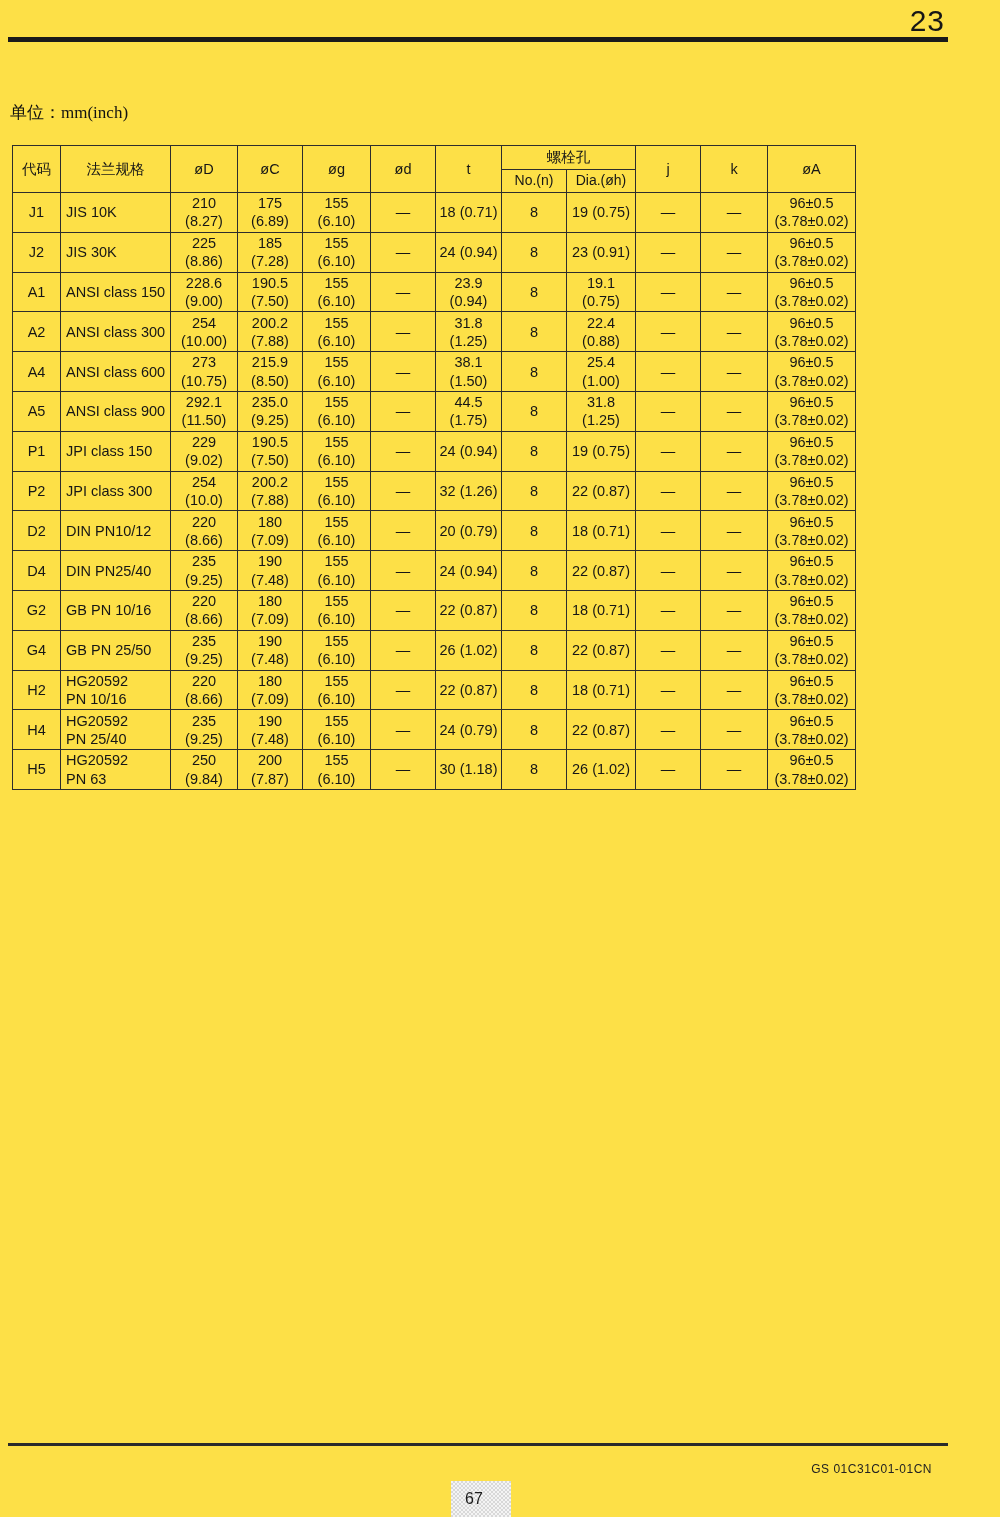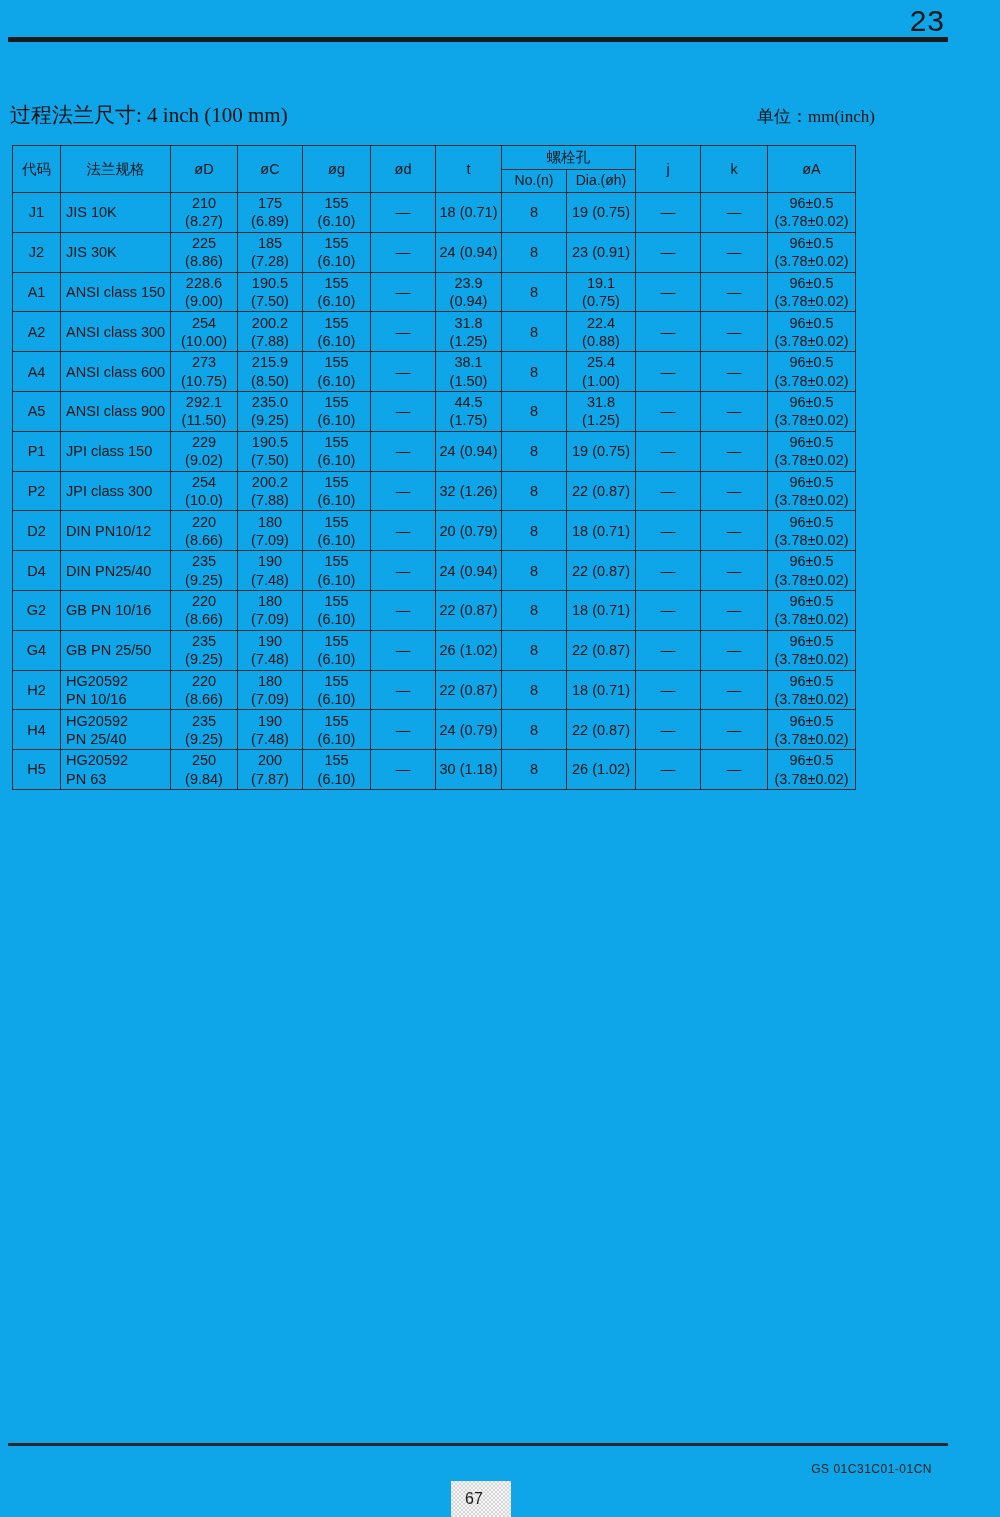--- a/index.html
+++ b/index.html
@@ -5,7 +5,7 @@
   html,body { margin:0; padding:0; background:#ffffff; }
   .page {
     position:relative; width:1000px; height:1517px;
-    background:#0ea5e9; overflow:hidden;
+    background:#fde047; overflow:hidden;
     font-family:"Liberation Sans", sans-serif; color:#1b1b1b;
   }
   .page-number {

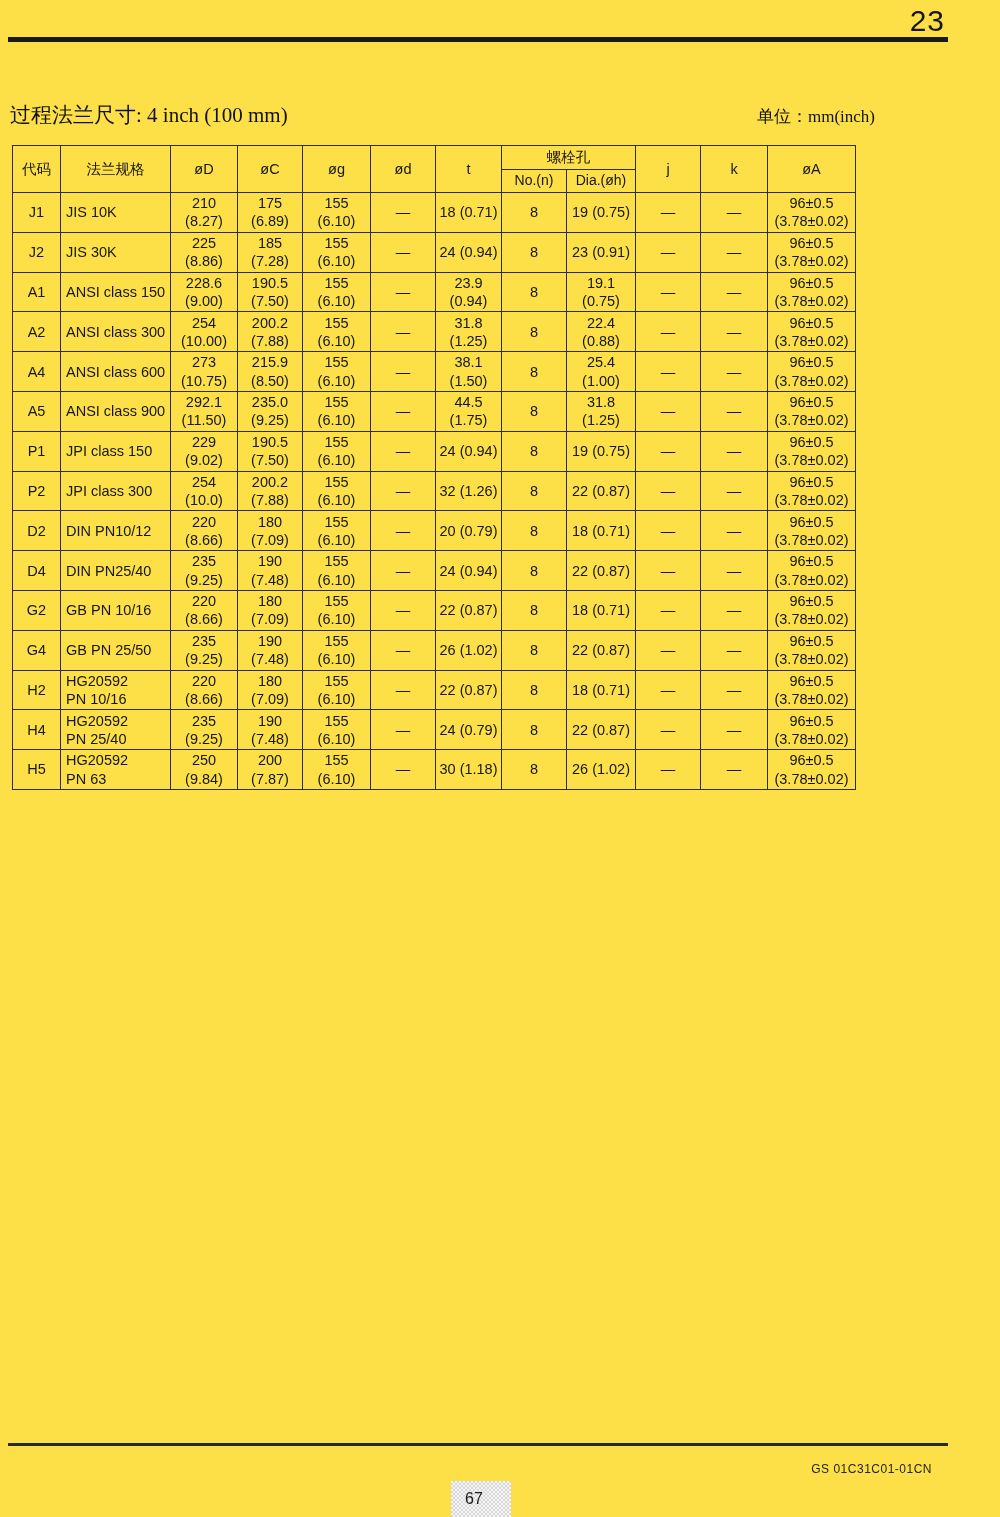--- a/index.html
+++ b/index.html
@@ -71,7 +71,6 @@
   <div class="top-rule"></div>
 
   <div class="title-row">
-    <div class="doc-title">过程法兰尺寸: 4 inch (100 mm)</div>
     <div class="unit-label">单位：mm(inch)</div>
   </div>
 

